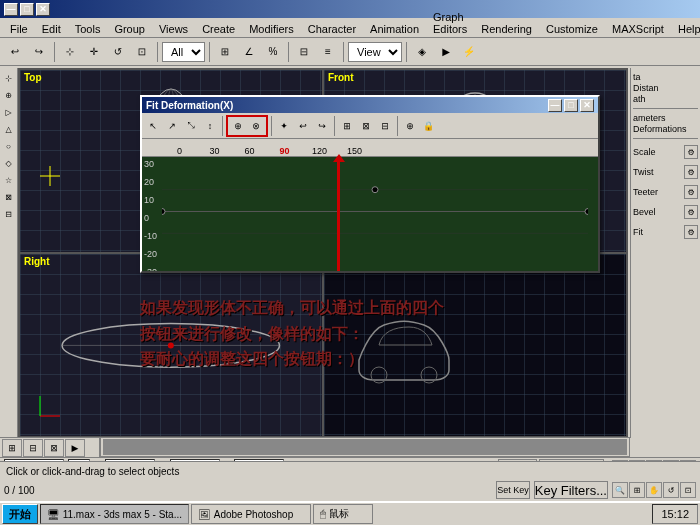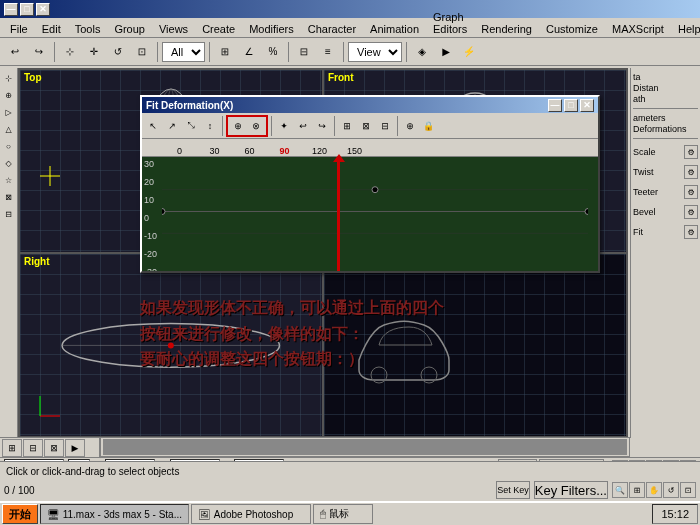--- a/index.html
+++ b/index.html
@@ -239,7 +239,7 @@
     }
     #start-btn {
       height: 20px;
-      background: #f97316;
+      background: #0ea5e9;
       border: 1px solid #fff;
       border-right-color: #404040;
       border-bottom-color: #404040;

